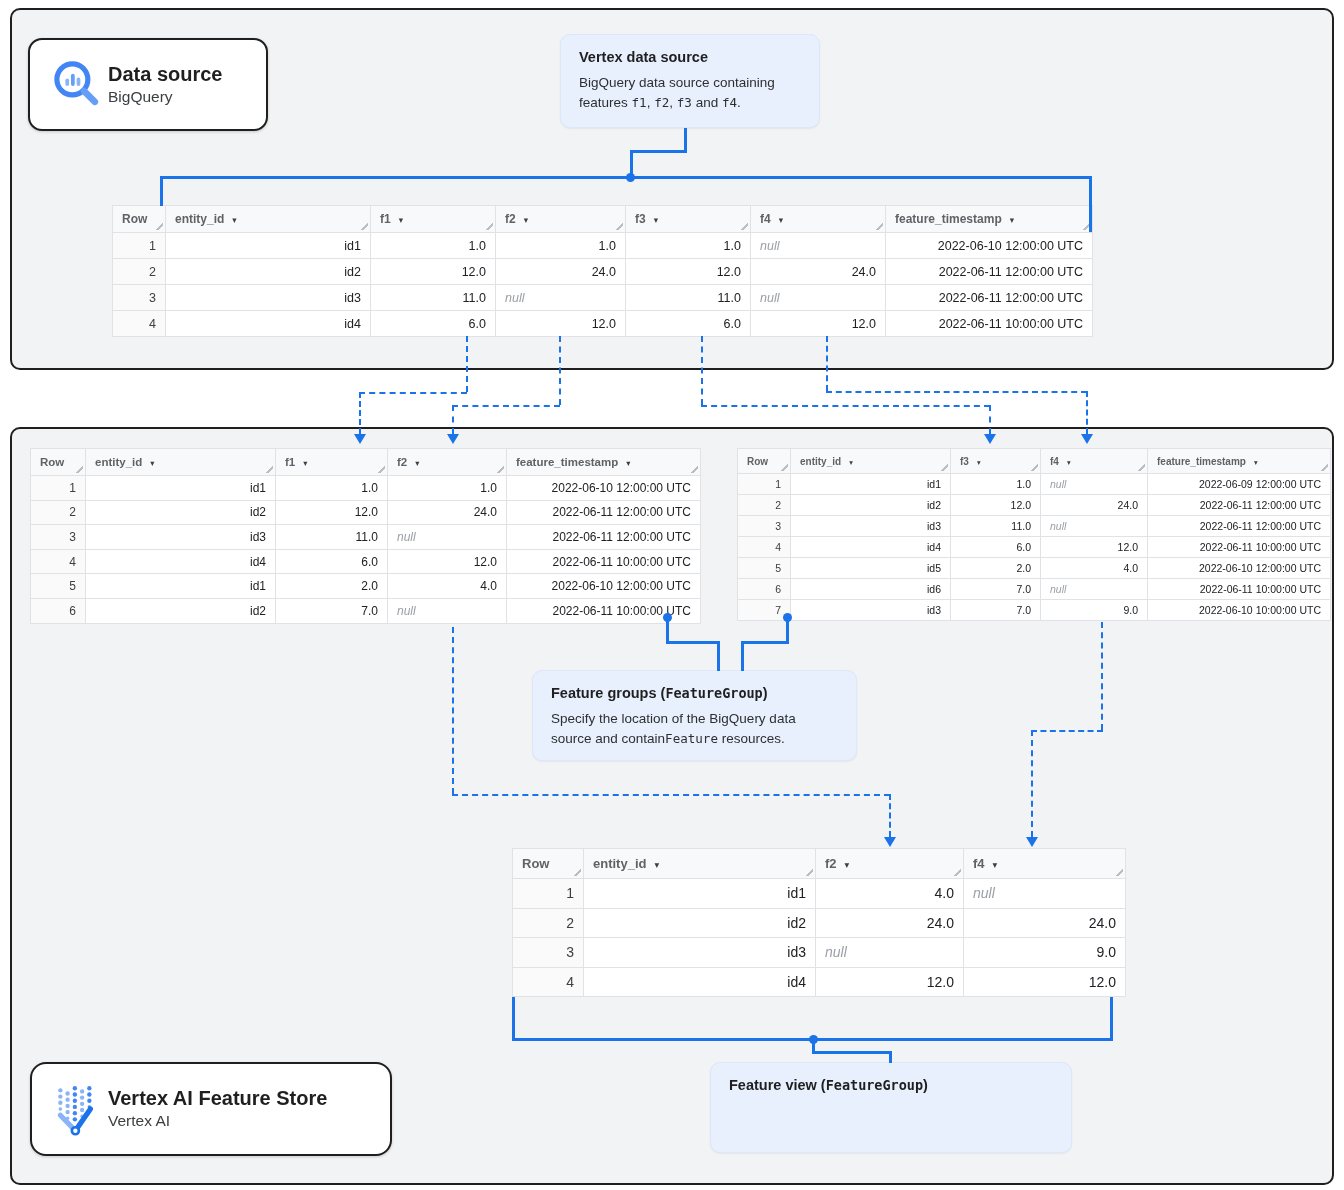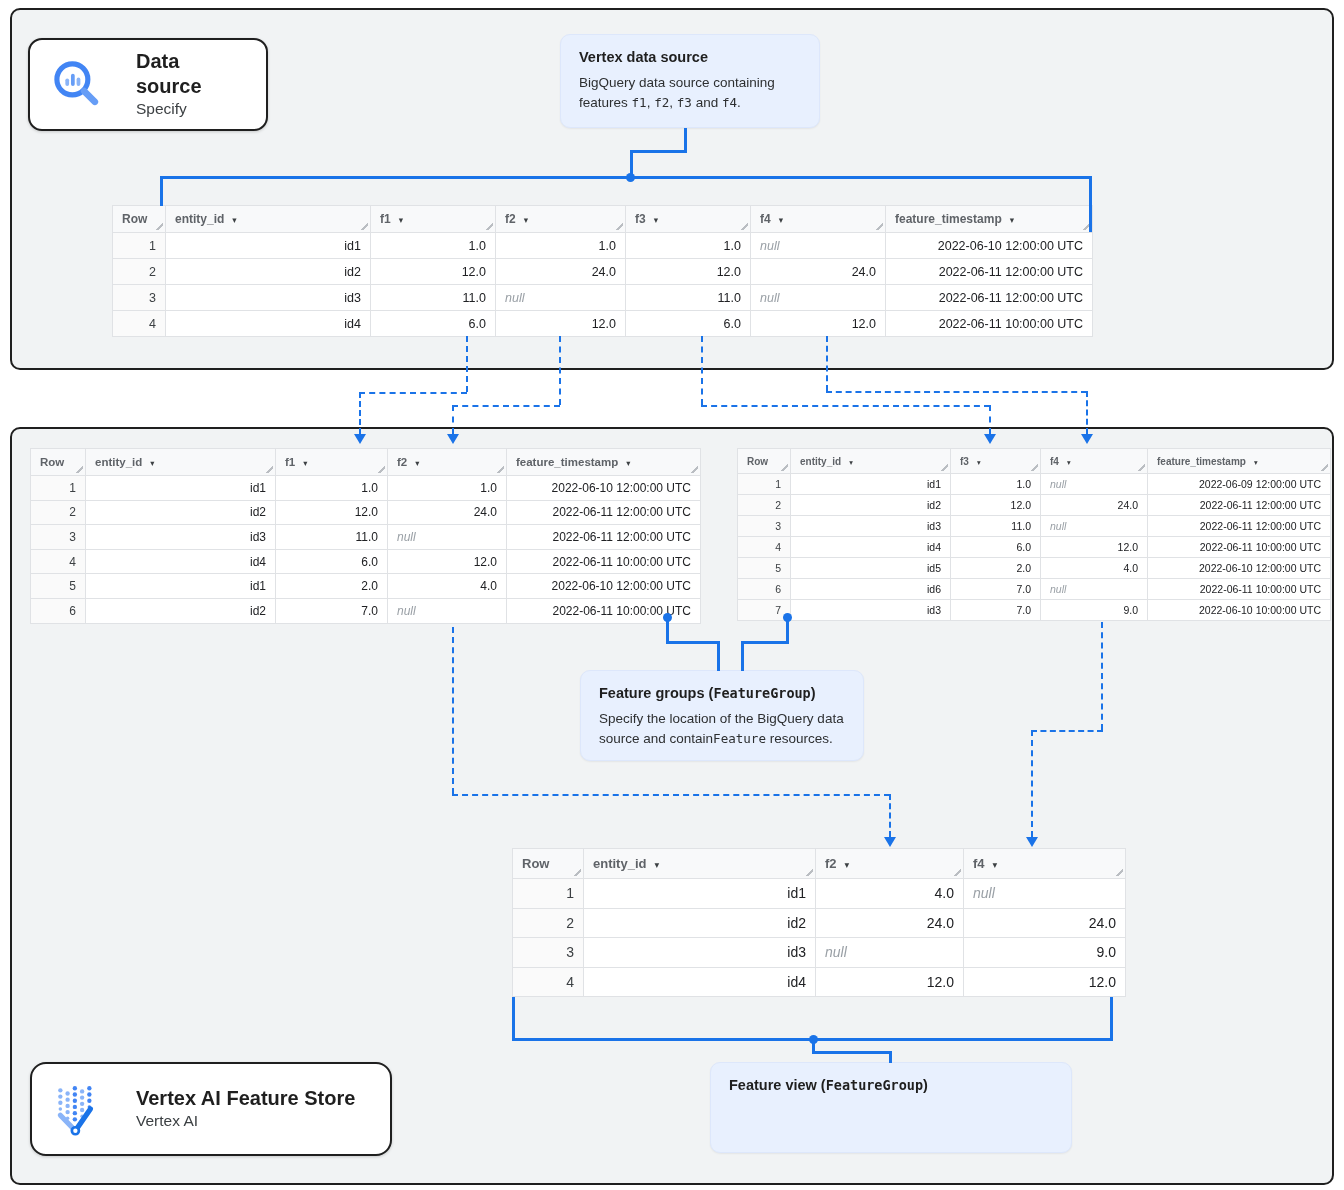--- a/index.html
+++ b/index.html
@@ -8,7 +8,7 @@
   .section{position:absolute;background:#f1f3f4;border:2px solid #1f1f1f;border-radius:10px;}
   
   .card{position:absolute;background:#fff;border:2.5px solid #1f1f1f;border-radius:14px;
-    display:flex;align-items:center;gap:28px;padding:0 18px;box-sizing:border-box;
+    display:flex;align-items:center;gap:0;padding:0 18px;box-sizing:border-box;
     box-shadow:0 1px 3px rgba(0,0,0,.18);}
   .card .ttl{font-size:20px;font-weight:bold;color:#1f1f1f;line-height:1.25;}
   .card .sub{font-size:15.5px;color:#3c4043;line-height:1.3;}

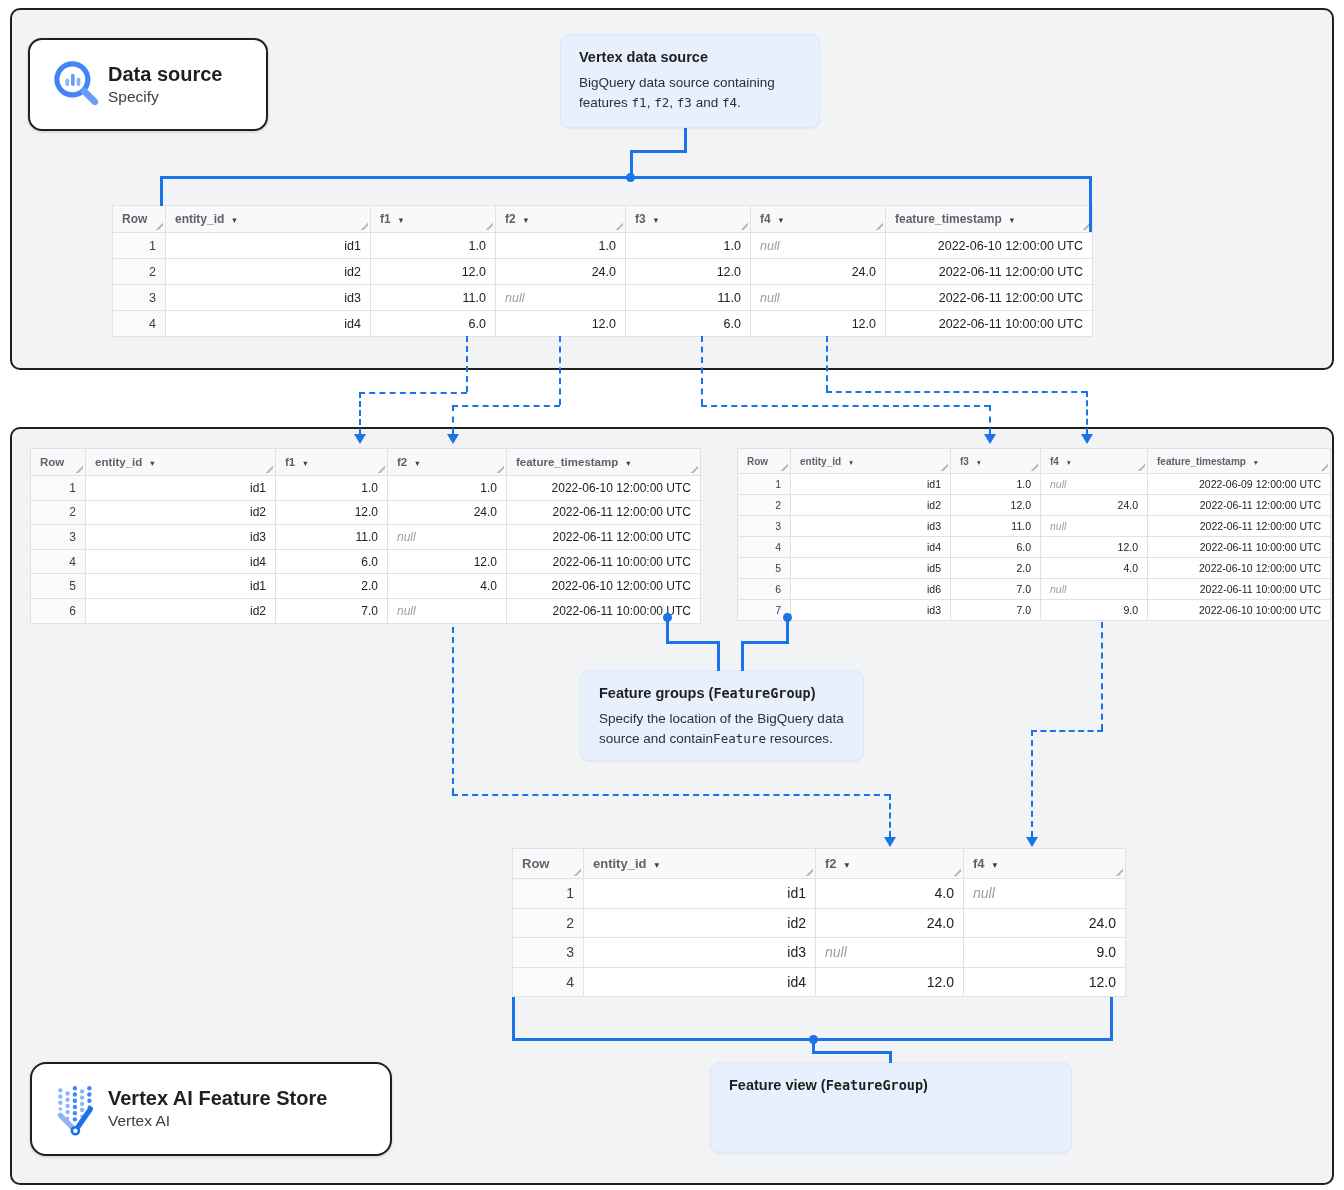--- a/index.html
+++ b/index.html
@@ -67,7 +67,7 @@
     </span>
     <span>
       <div class="ttl">Data source</div>
-      <div class="sub">Specify</div>
+      <div class="sub">BigQuery</div>
     </span>
   </div>
 

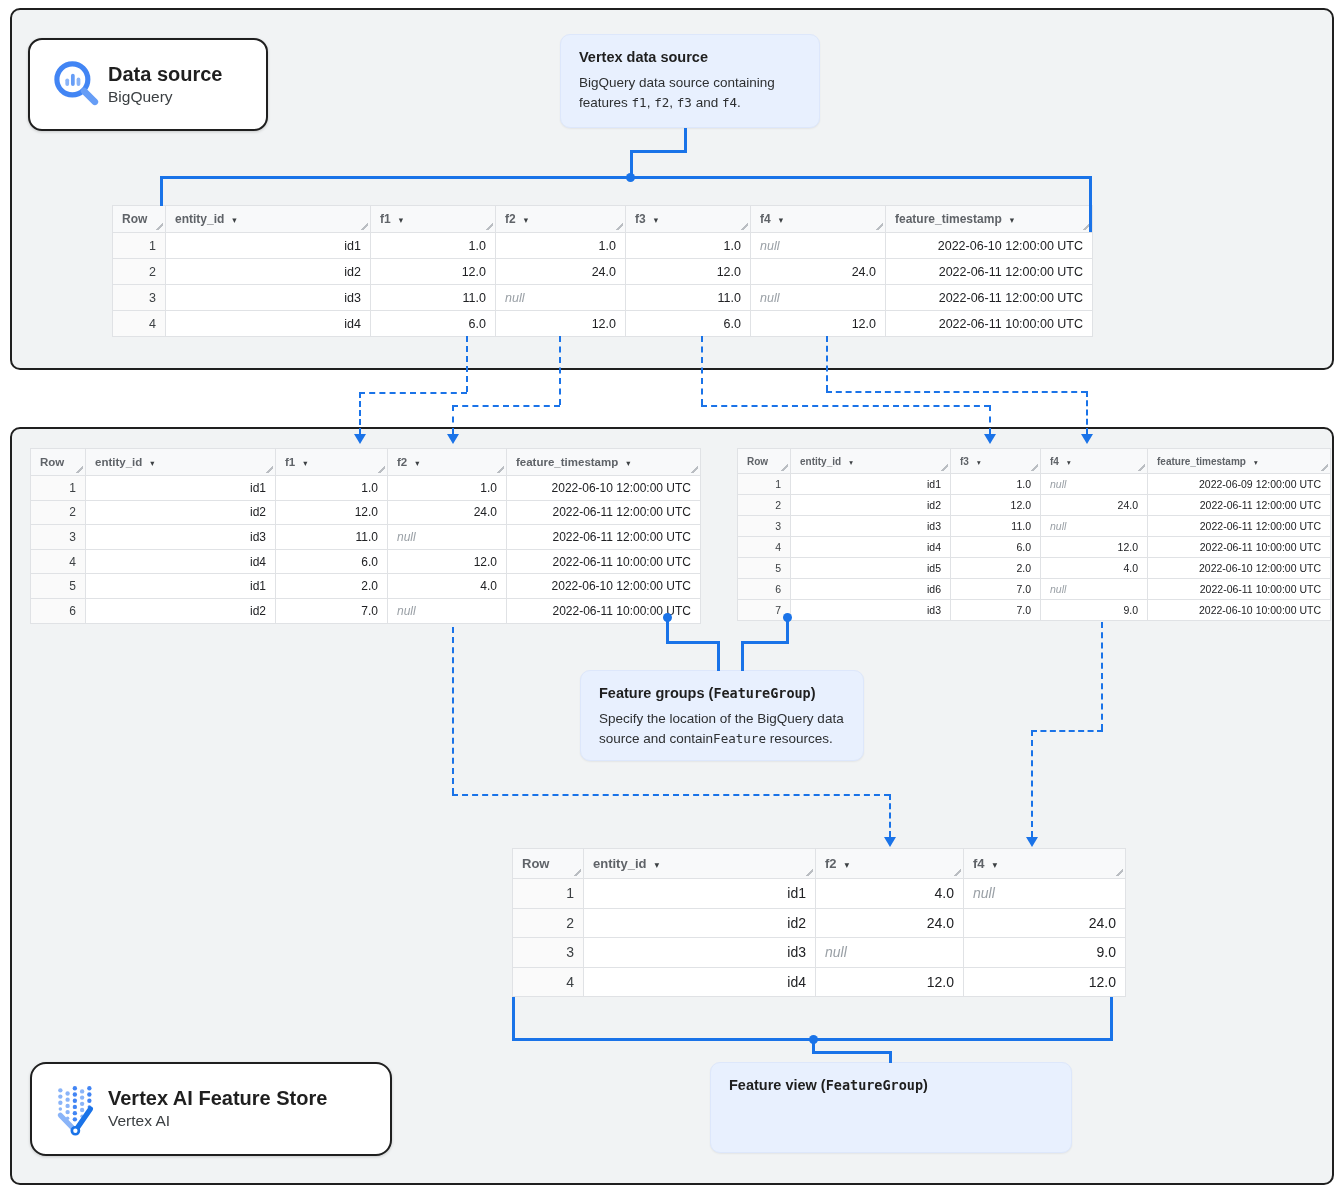--- a/index.html
+++ b/index.html
@@ -76,7 +76,7 @@
     <div class="cbody"><span>BigQuery data source containing features </span><span class="mono">f1</span><span>, </span><span class="mono">f2</span><span>, </span><span class="mono">f3</span><span> and </span><span class="mono">f4</span><span>.</span></div>
   </div>
 
-  <div class="callout" style="left:580px;top:670px;width:284px;height:91px;">
+  <div class="callout" style="left:532px;top:670px;width:325px;height:91px;">
     <div class="cttl"><span>Feature groups (</span><span class="mono">FeatureGroup</span><span>)</span></div>
     <div class="cbody"><span>Specify the location of the BigQuery data source and contain</span><span class="mono">Feature</span><span> resources.</span></div>
   </div>

